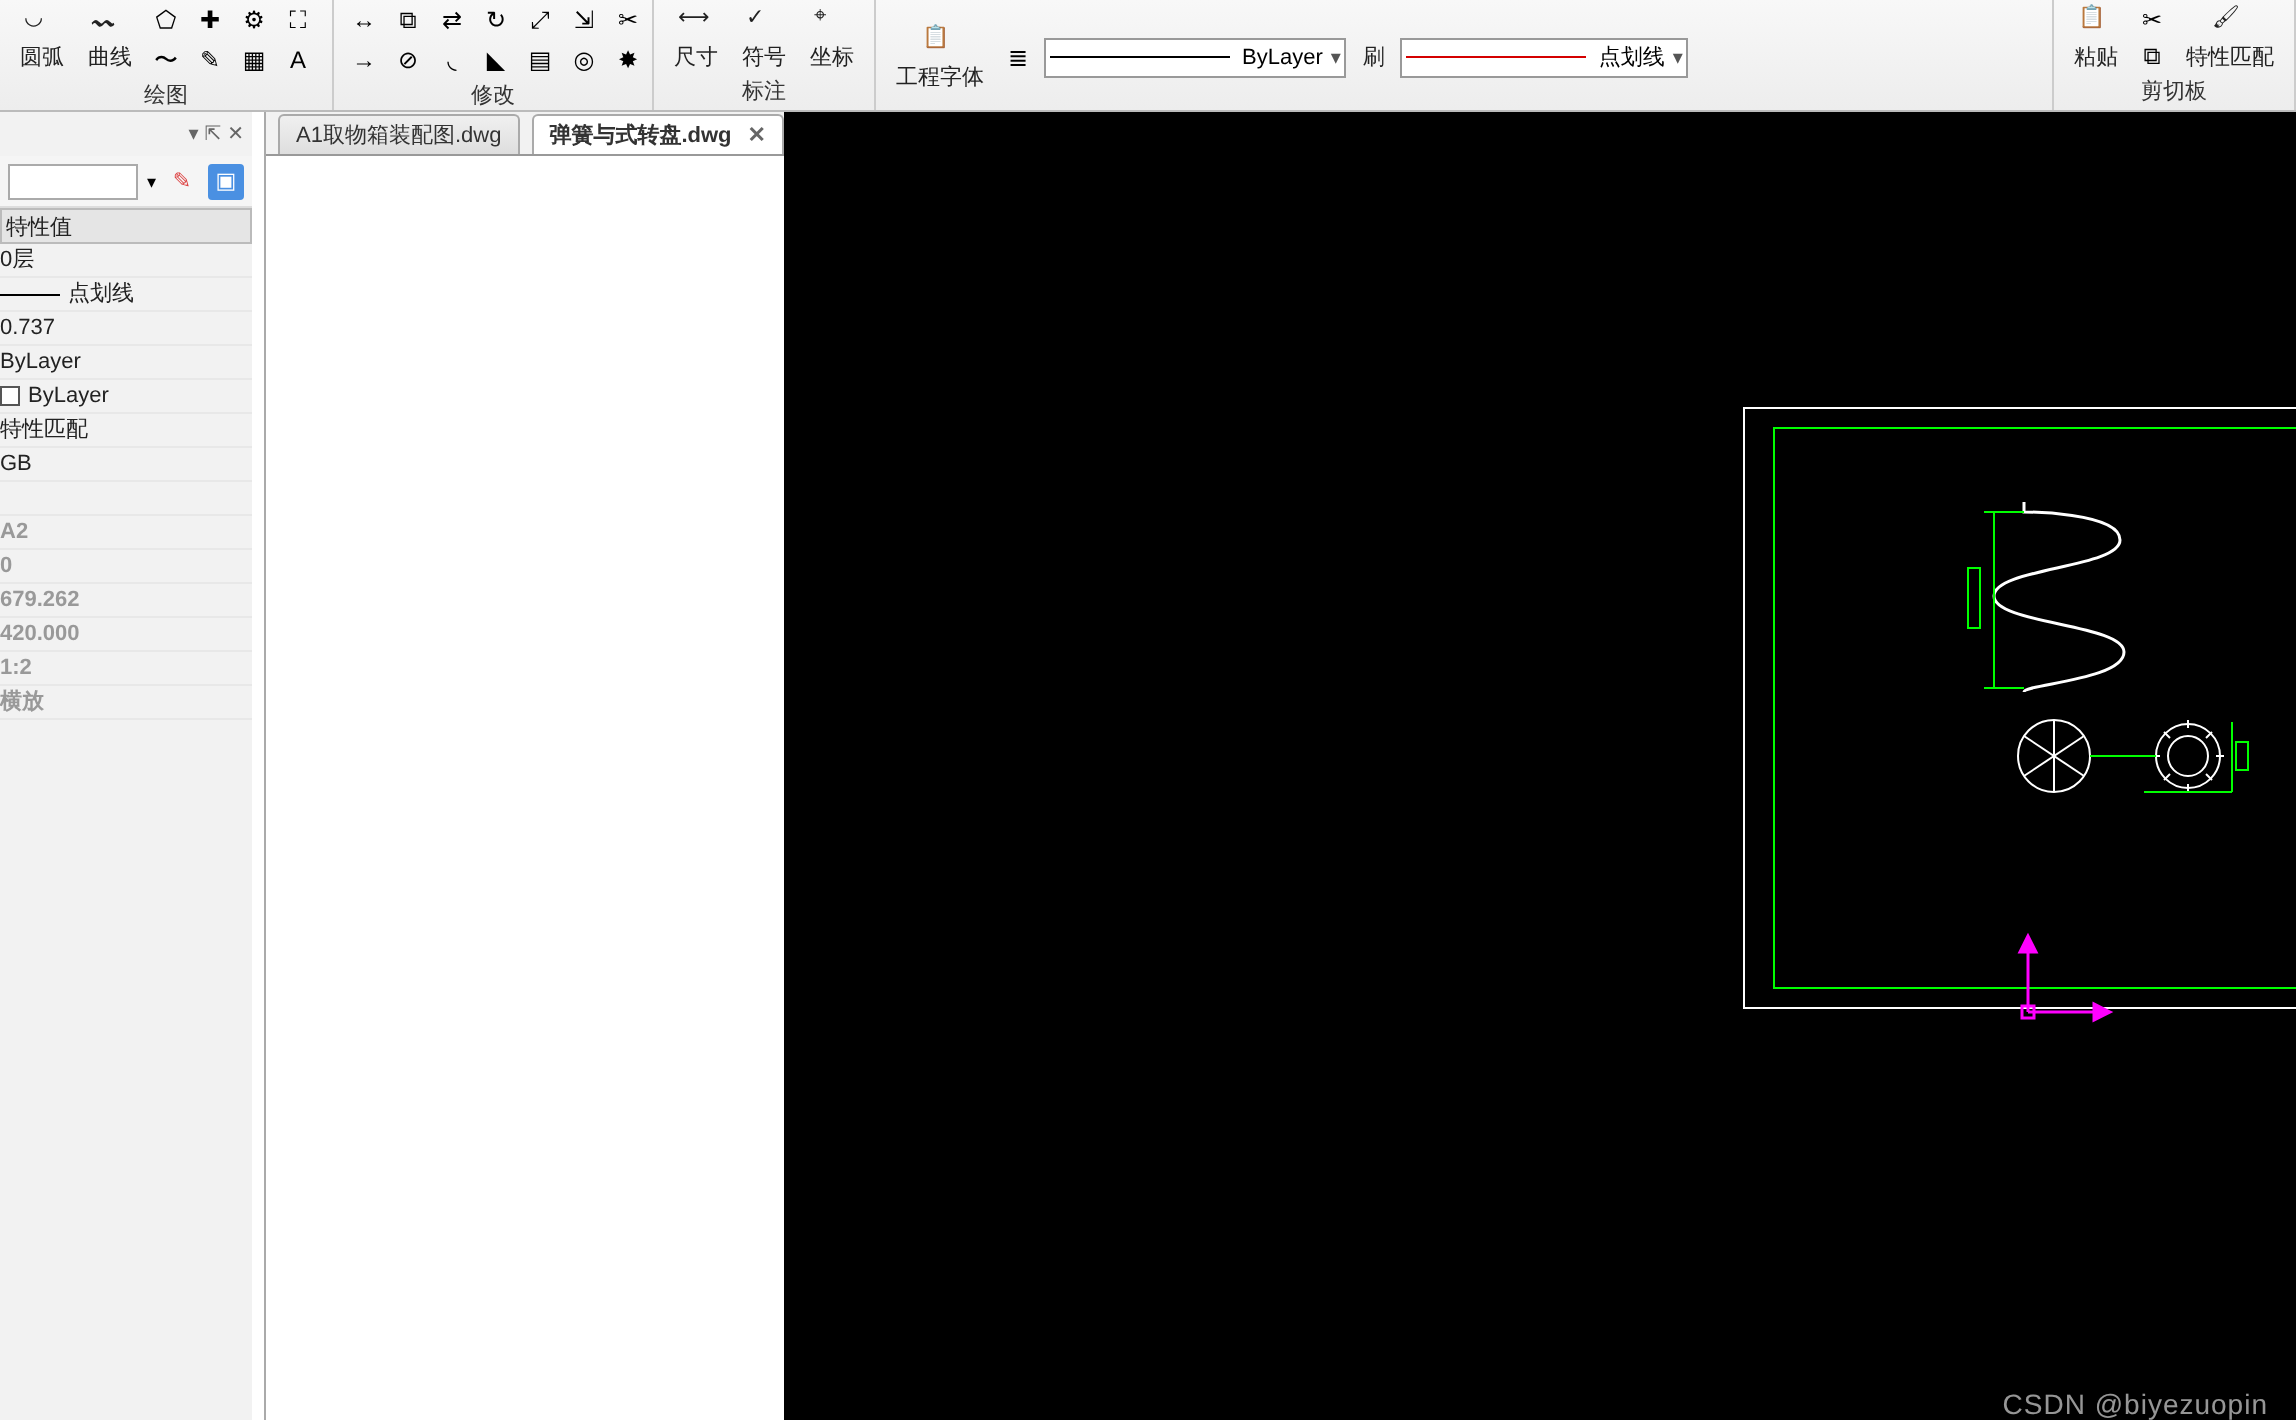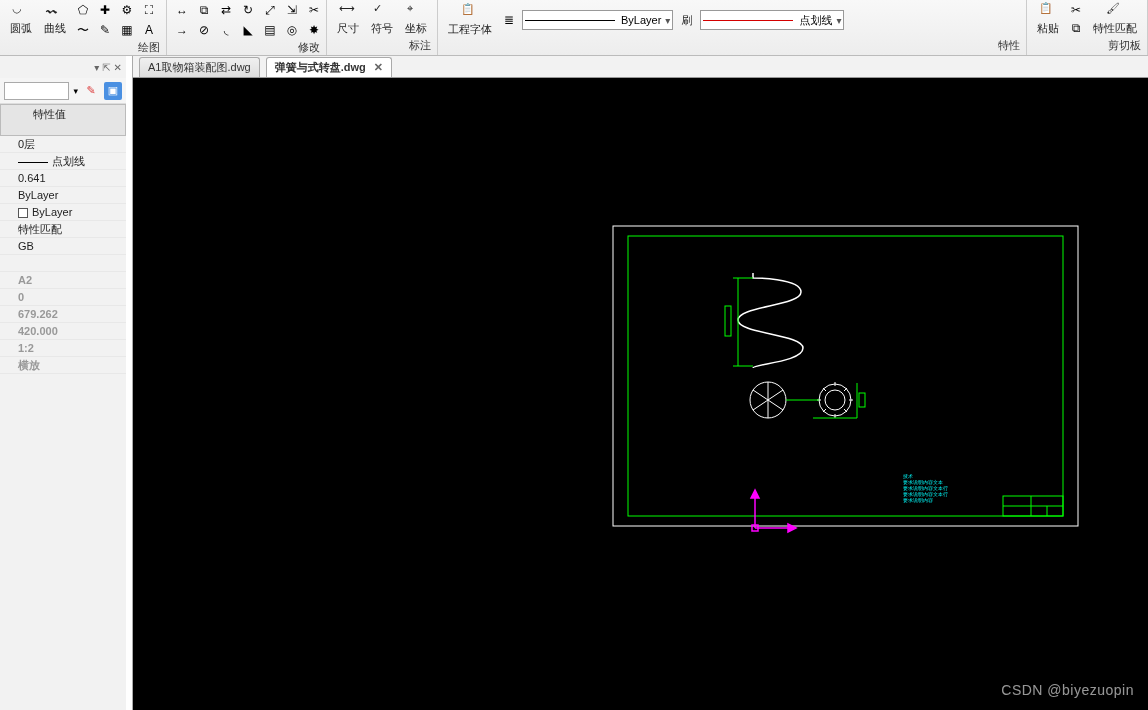--- a/index.html
+++ b/index.html
@@ -24,7 +24,7 @@
       flex-direction: column;
     }
     .group-body { display: flex; align-items: flex-start; gap: 4px; flex: 1; }
-    .group-title { text-align: right; font-size: 11px; color: #333; padding-bottom: 2px; }
+    .group-title { text-align: center; font-size: 11px; color: #333; padding-bottom: 2px; }
     .big-btn {
       display: flex; flex-direction: column; align-items: center;
       padding: 0 4px; font-size: 11px; color: #222; cursor: default;

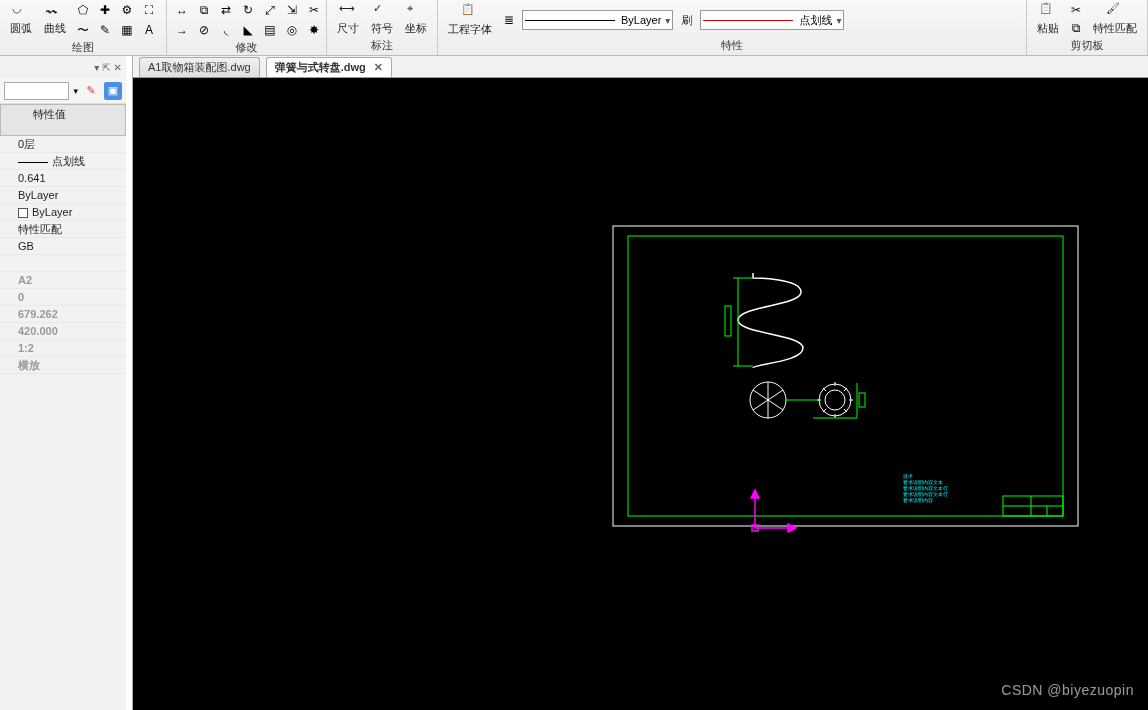--- a/index.html
+++ b/index.html
@@ -188,7 +188,6 @@
         <span class="dd-arrow">▾</span>
       </div>
     </div>
-    <div class="group-title">特性</div>
   </div>
 
   <div class="ribbon-group">

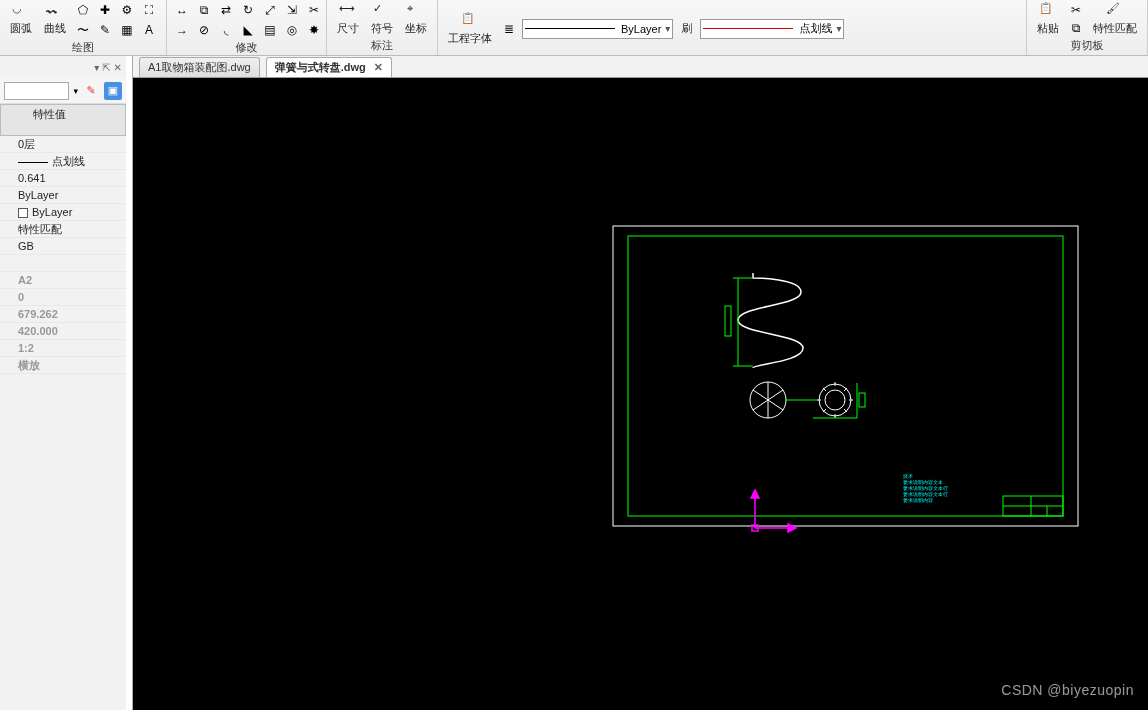--- a/index.html
+++ b/index.html
@@ -72,7 +72,7 @@
     .prop-row .swatch-box{display:inline-block;width:10px;height:10px;border:1px solid #555;background:#fff;vertical-align:middle;margin-right:4px;}
 
     .main-area {
-      flex:1; background:#fff; display:flex; flex-direction:column;
+      flex:1; background:#fff; display:flex; 
       border-left:1px solid #aaa;
     }
     .tab-strip {

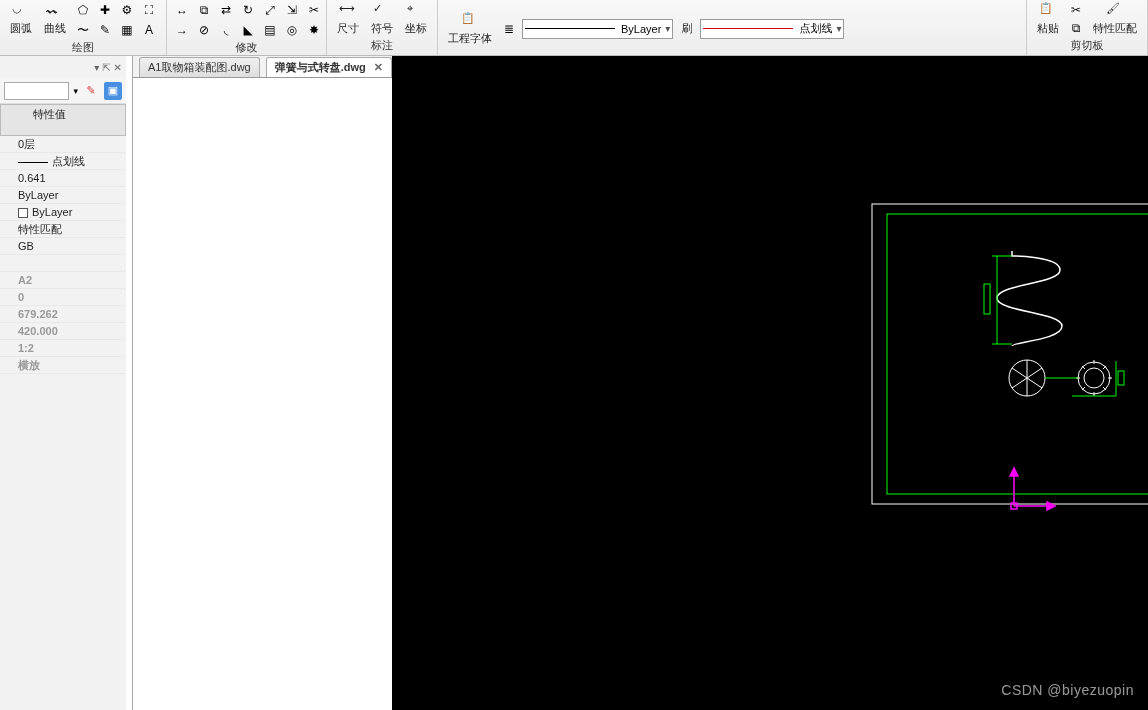--- a/index.html
+++ b/index.html
@@ -62,8 +62,8 @@
     .select-empty { flex:1; height:18px; background:#fff; border:1px solid #aaa;}
     .panel-icon { width:18px;height:18px; display:flex;align-items:center;justify-content:center;}
     .col-header {
-      background:#e5e5e5; border:1px solid #bbb; height:32px; line-height:18px;
-      padding-left:32px; font-size:11px; color:#222;
+      background:#e5e5e5; border:1px solid #bbb; height:18px; line-height:18px;
+      padding-left:2px; font-size:11px; color:#222;
     }
     .prop-list { flex:1; overflow:auto;}
     .prop-row { height:17px; line-height:17px; font-size:11px; padding-left:18px; color:#222; border-bottom:1px solid #e8e8e8;}

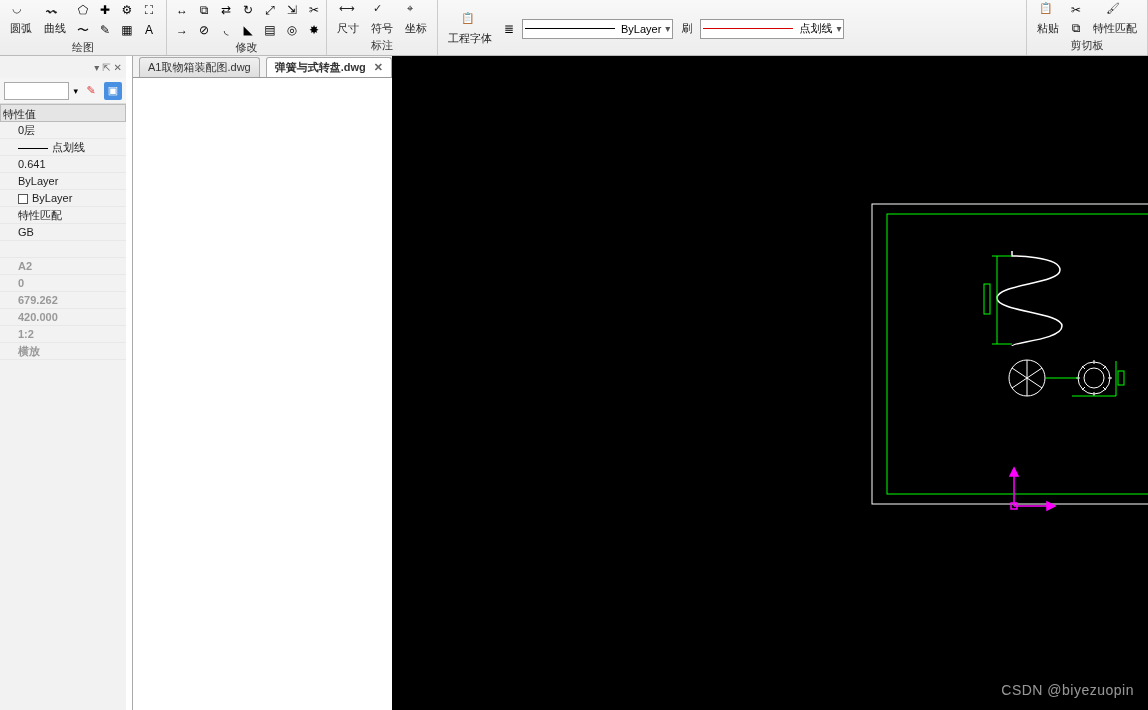--- a/index.html
+++ b/index.html
@@ -66,7 +66,7 @@
       padding-left:2px; font-size:11px; color:#222;
     }
     .prop-list { flex:1; overflow:auto;}
-    .prop-row { height:17px; line-height:17px; font-size:11px; padding-left:18px; color:#222; border-bottom:1px solid #e8e8e8;}
+    .prop-row { height:17px; line-height:17px; font-size:11px; color:#222; border-bottom:1px solid #e8e8e8;}
     .prop-row.dim { color:#999;font-weight:bold;}
     .prop-row .swatch-line{display:inline-block;width:30px;height:0;border-top:1px solid #000;vertical-align:middle;margin-right:4px;}
     .prop-row .swatch-box{display:inline-block;width:10px;height:10px;border:1px solid #555;background:#fff;vertical-align:middle;margin-right:4px;}

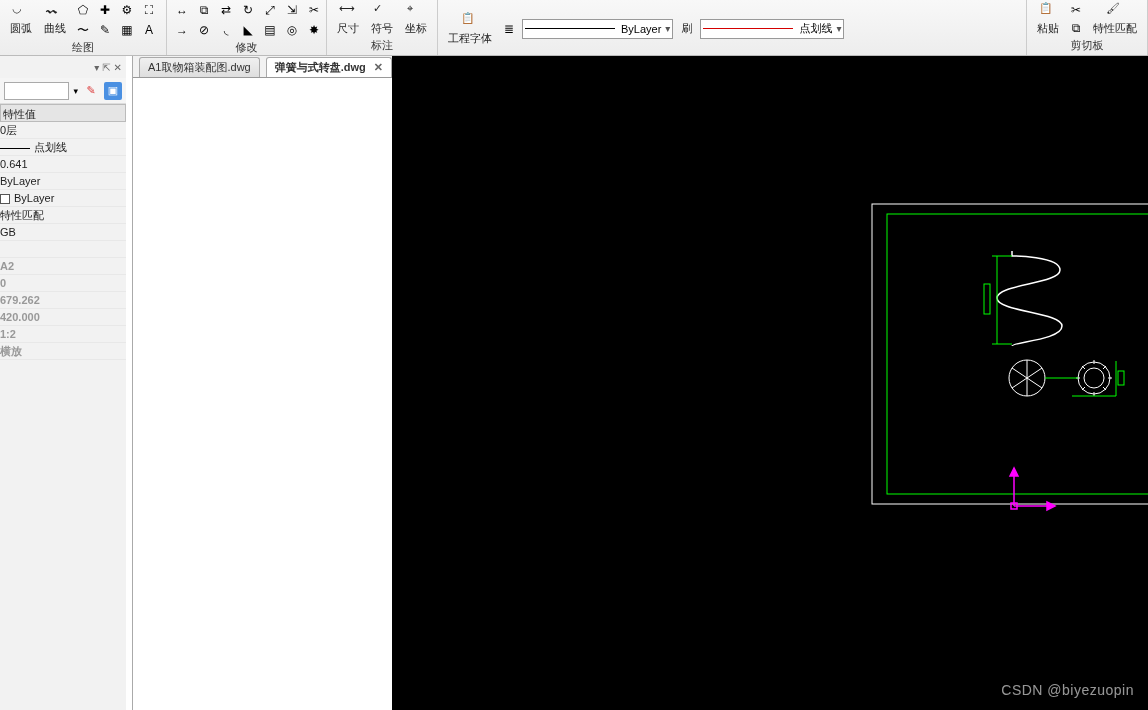--- a/index.html
+++ b/index.html
@@ -227,7 +227,7 @@
     <div class="prop-list" id="prop-list">
         <div class="prop-row"><span>0层</span></div>
         <div class="prop-row"><span class="swatch-line"></span><span>点划线</span></div>
-        <div class="prop-row"><span>0.641</span></div>
+        <div class="prop-row"><span>0.737</span></div>
         <div class="prop-row"><span>ByLayer</span></div>
         <div class="prop-row"><span class="swatch-box"></span><span>ByLayer</span></div>
         <div class="prop-row"><span>特性匹配</span></div>

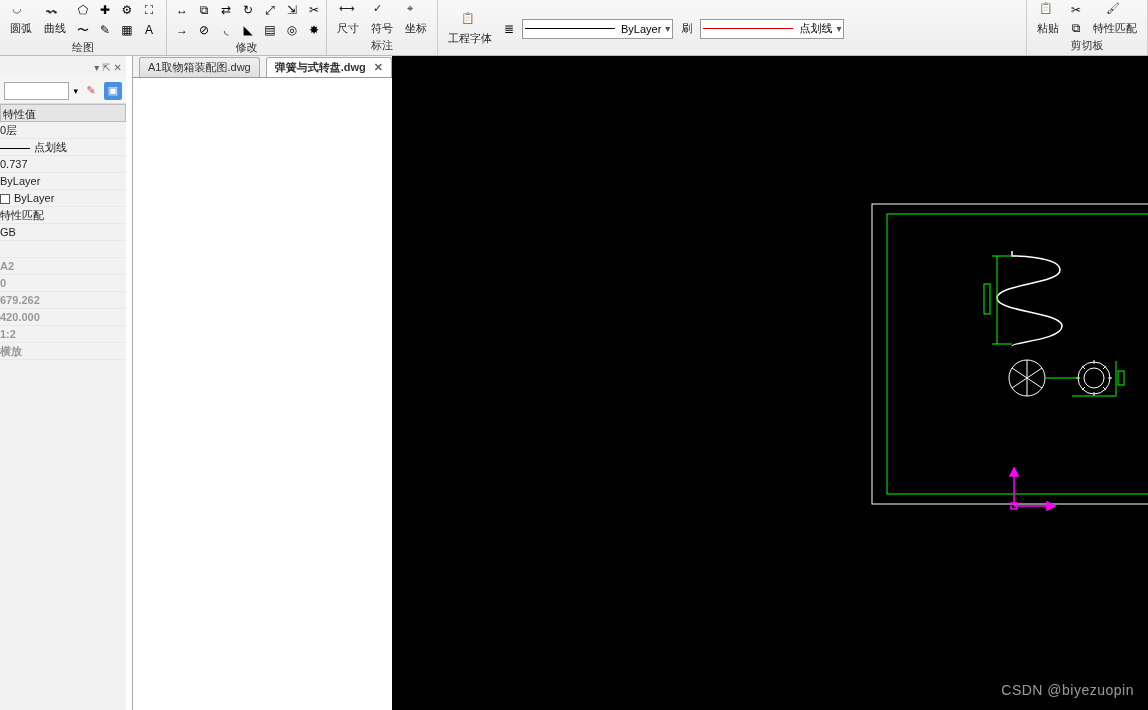--- a/index.html
+++ b/index.html
@@ -93,7 +93,7 @@
     }
     .cad-svg { position:absolute; left:0; top:0;}
     .watermark {
-      position:absolute; right:14px; bottom:12px;
+      position:absolute; right:14px; bottom:0;
       color: rgba(230,230,230,0.65);
       font-size:14px; letter-spacing:0.5px;
       font-family: Arial, sans-serif;

